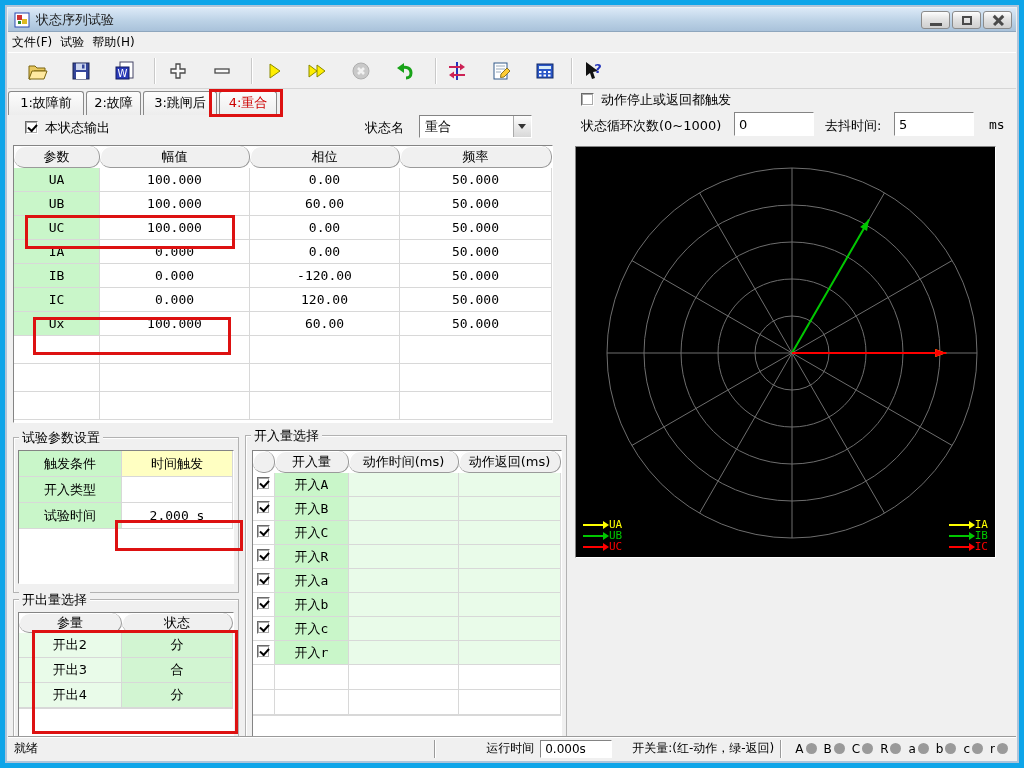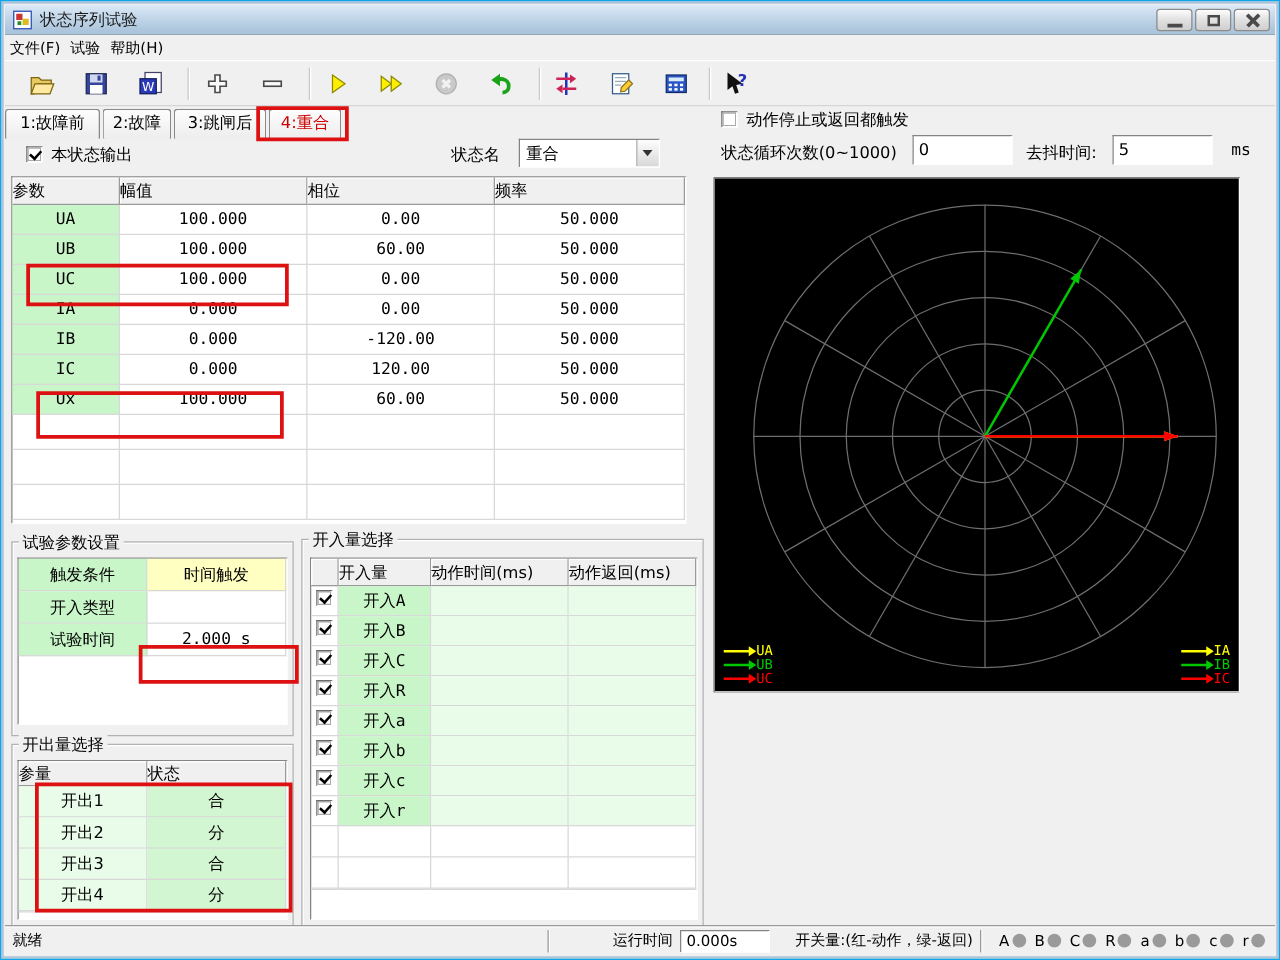--- a/index.html
+++ b/index.html
@@ -6,7 +6,7 @@
   *{box-sizing:border-box;}
   .win{position:relative;width:1024px;height:768px;background:#f0f0f0;
        font-family:"DejaVu Sans","Liberation Sans",sans-serif;font-size:12px;color:#000;
-       border:1px solid #0ea5e9;box-shadow:inset 0 0 0 2px #aec4da;overflow:hidden;}
+       border:5px solid #0ea5e9;box-shadow:inset 0 0 0 2px #aec4da;overflow:hidden;}
   
   .titlebar{position:absolute;left:3px;top:3px;right:3px;height:24px;
             background:linear-gradient(#dcE9f7,#bcd2e6 55%,#a9c2da);

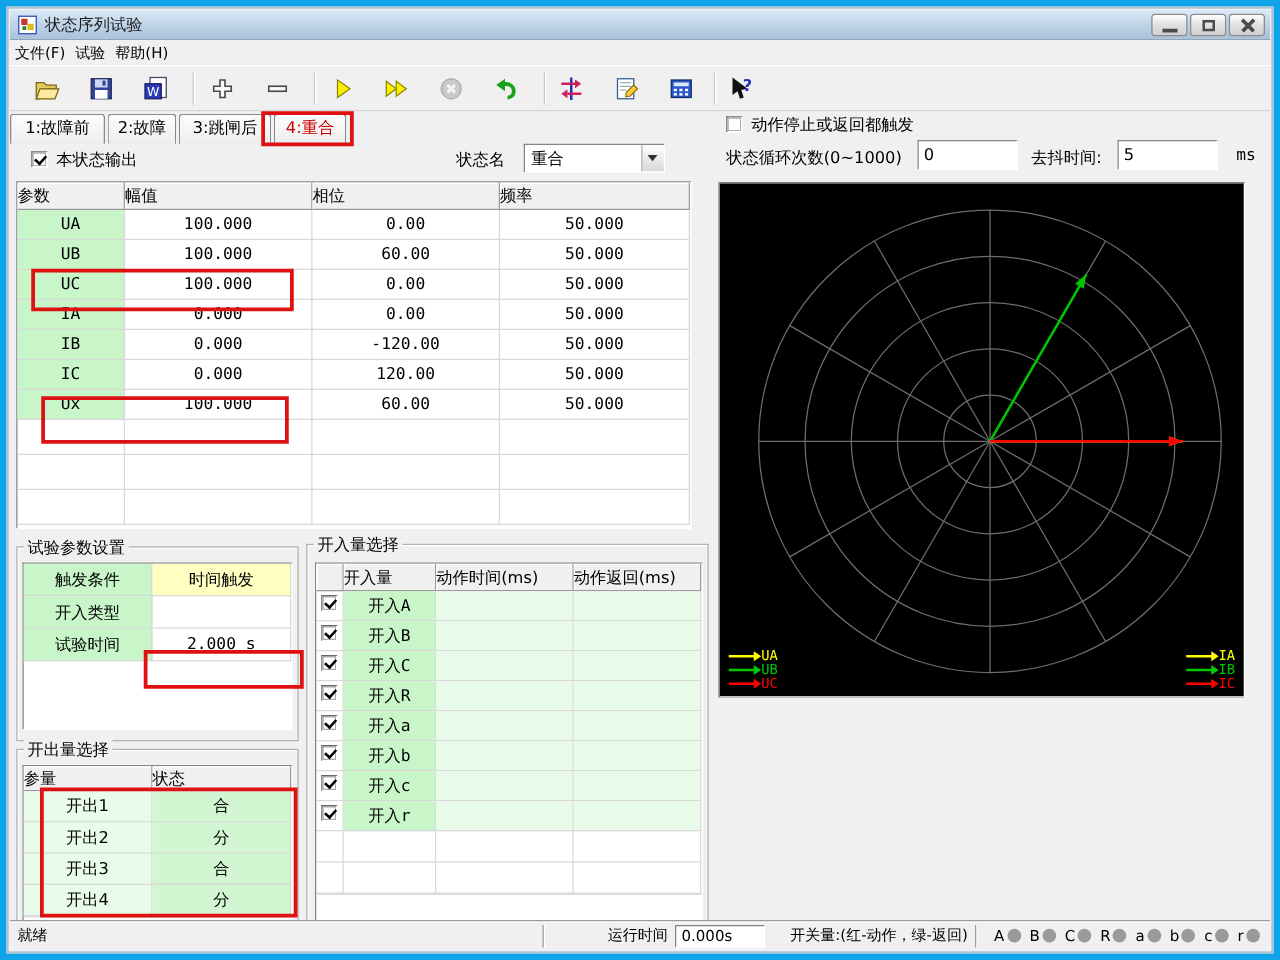--- a/index.html
+++ b/index.html
@@ -49,7 +49,7 @@
   .grid{position:absolute;background:#fff;border:1px solid;border-color:#848484 #fff #fff #848484;}
   table.g{border-collapse:separate;border-spacing:0;table-layout:fixed;width:100%;font-size:13px;}
   table.g th{background:#f0f0f0;font-weight:normal;border-right:1px solid #9a9a9a;border-bottom:1px solid #9a9a9a;
-             box-shadow:inset 1px 1px 0 #fff;padding:0;text-align:left;}
+             box-shadow:inset 1px 1px 0 #fff;padding:0;text-align:center;border-radius:10px;}
   table.g td{border-right:1px solid #d8d8d8;border-bottom:1px solid #d8d8d8;padding:0;text-align:center;overflow:hidden;white-space:nowrap;}
   td.name{background:#c9f6c9;}
   td.pale{background:#e9fbe9;}

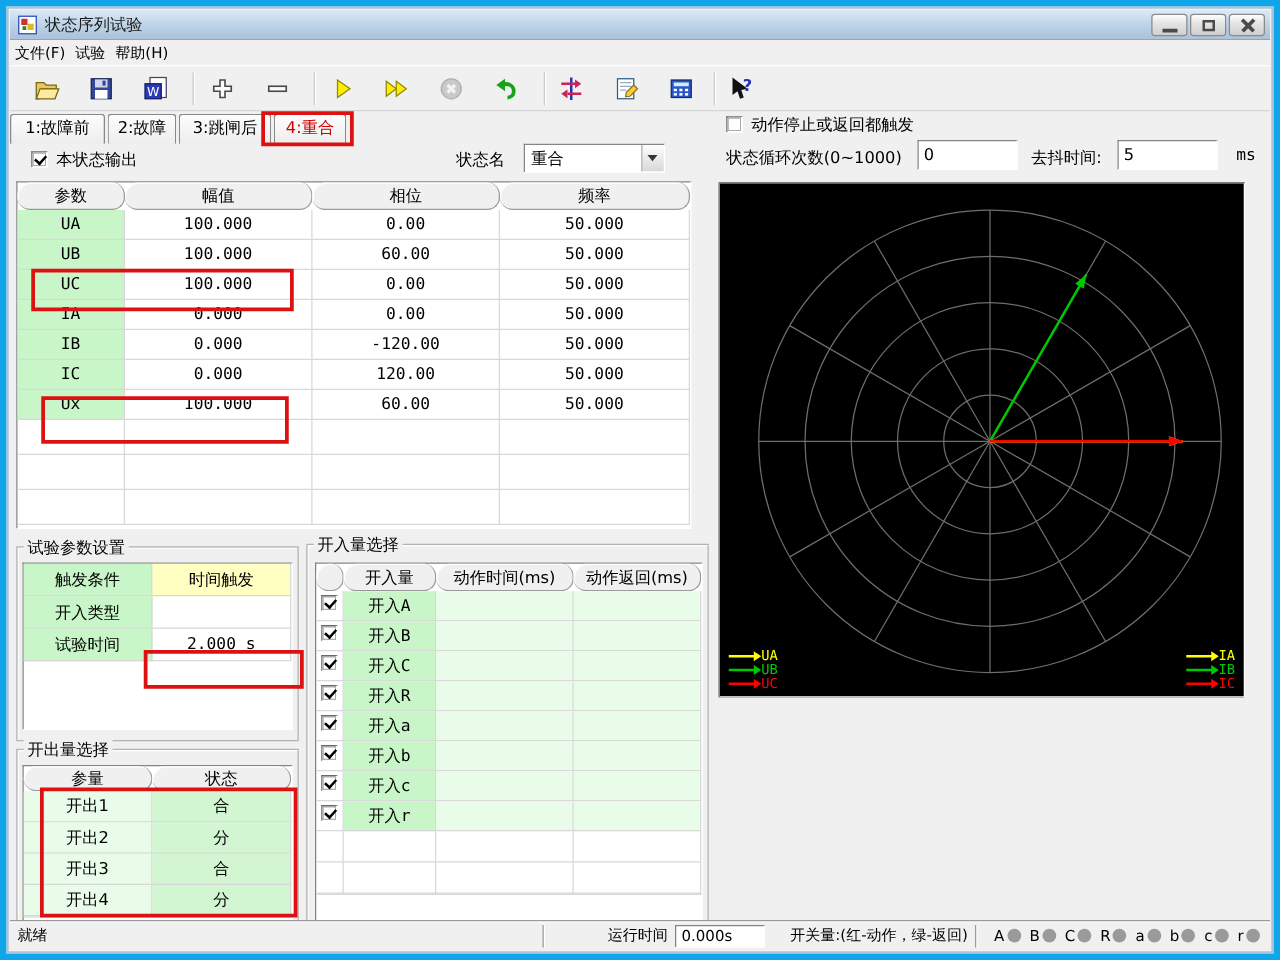--- a/index.html
+++ b/index.html
@@ -405,10 +405,6 @@
           <th>状态</th>
         </tr>
         <tr style="height:25px">
-          <td class="pale">开出1</td>
-          <td class="state">合</td>
-        </tr>
-        <tr style="height:25px">
           <td class="pale">开出2</td>
           <td class="state">分</td>
         </tr>

